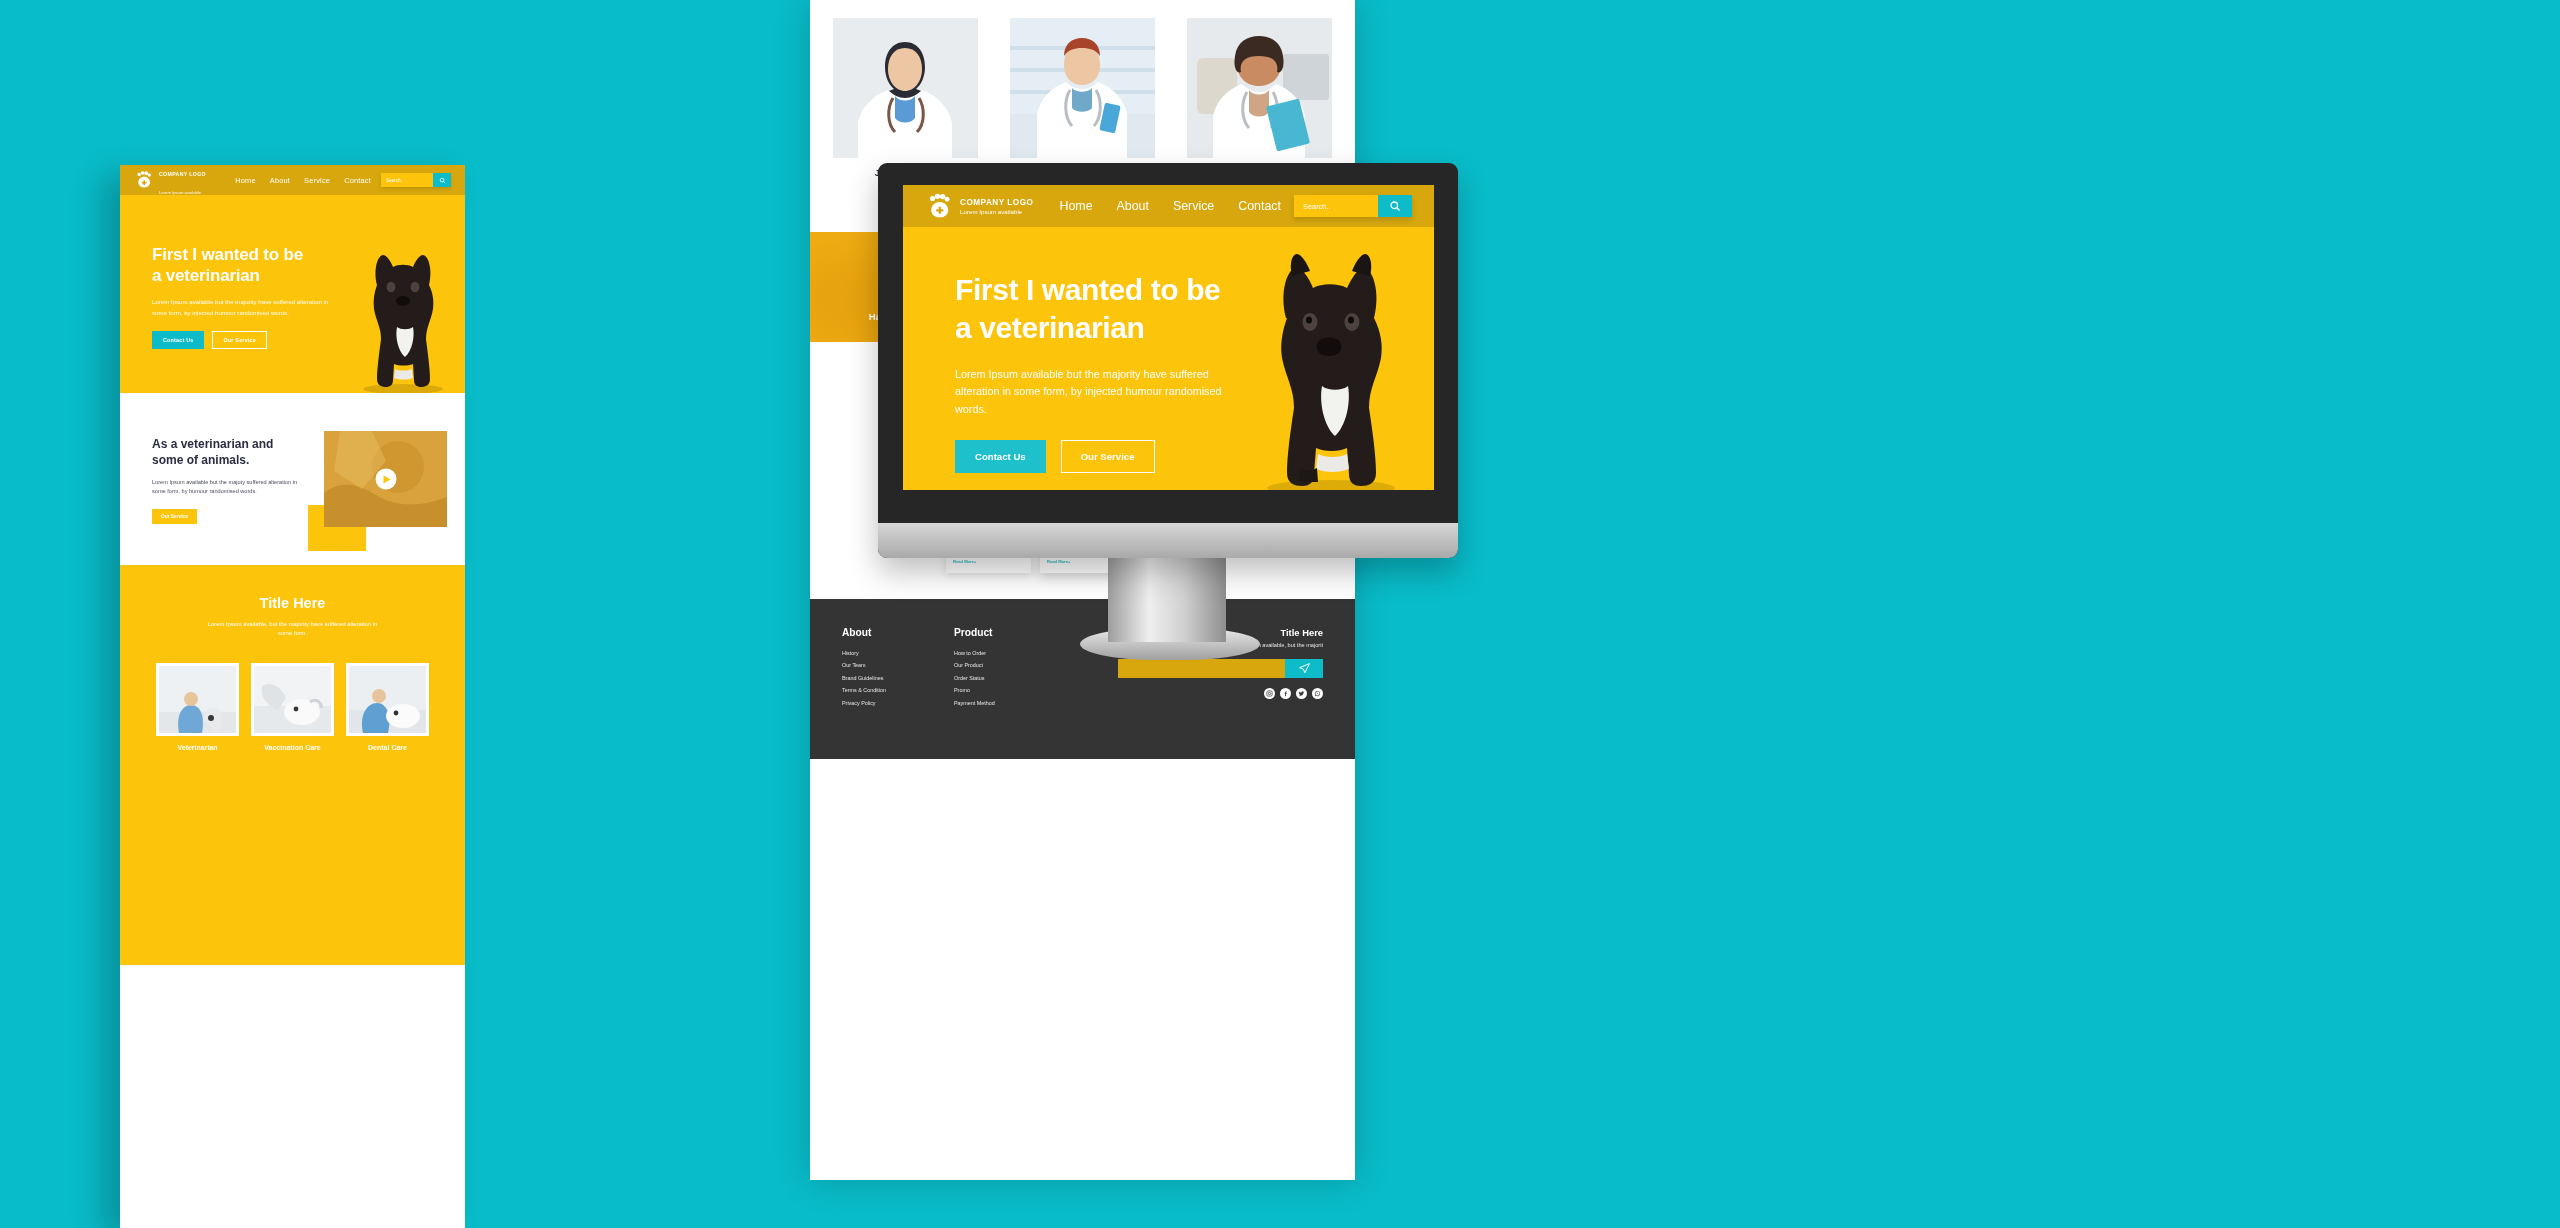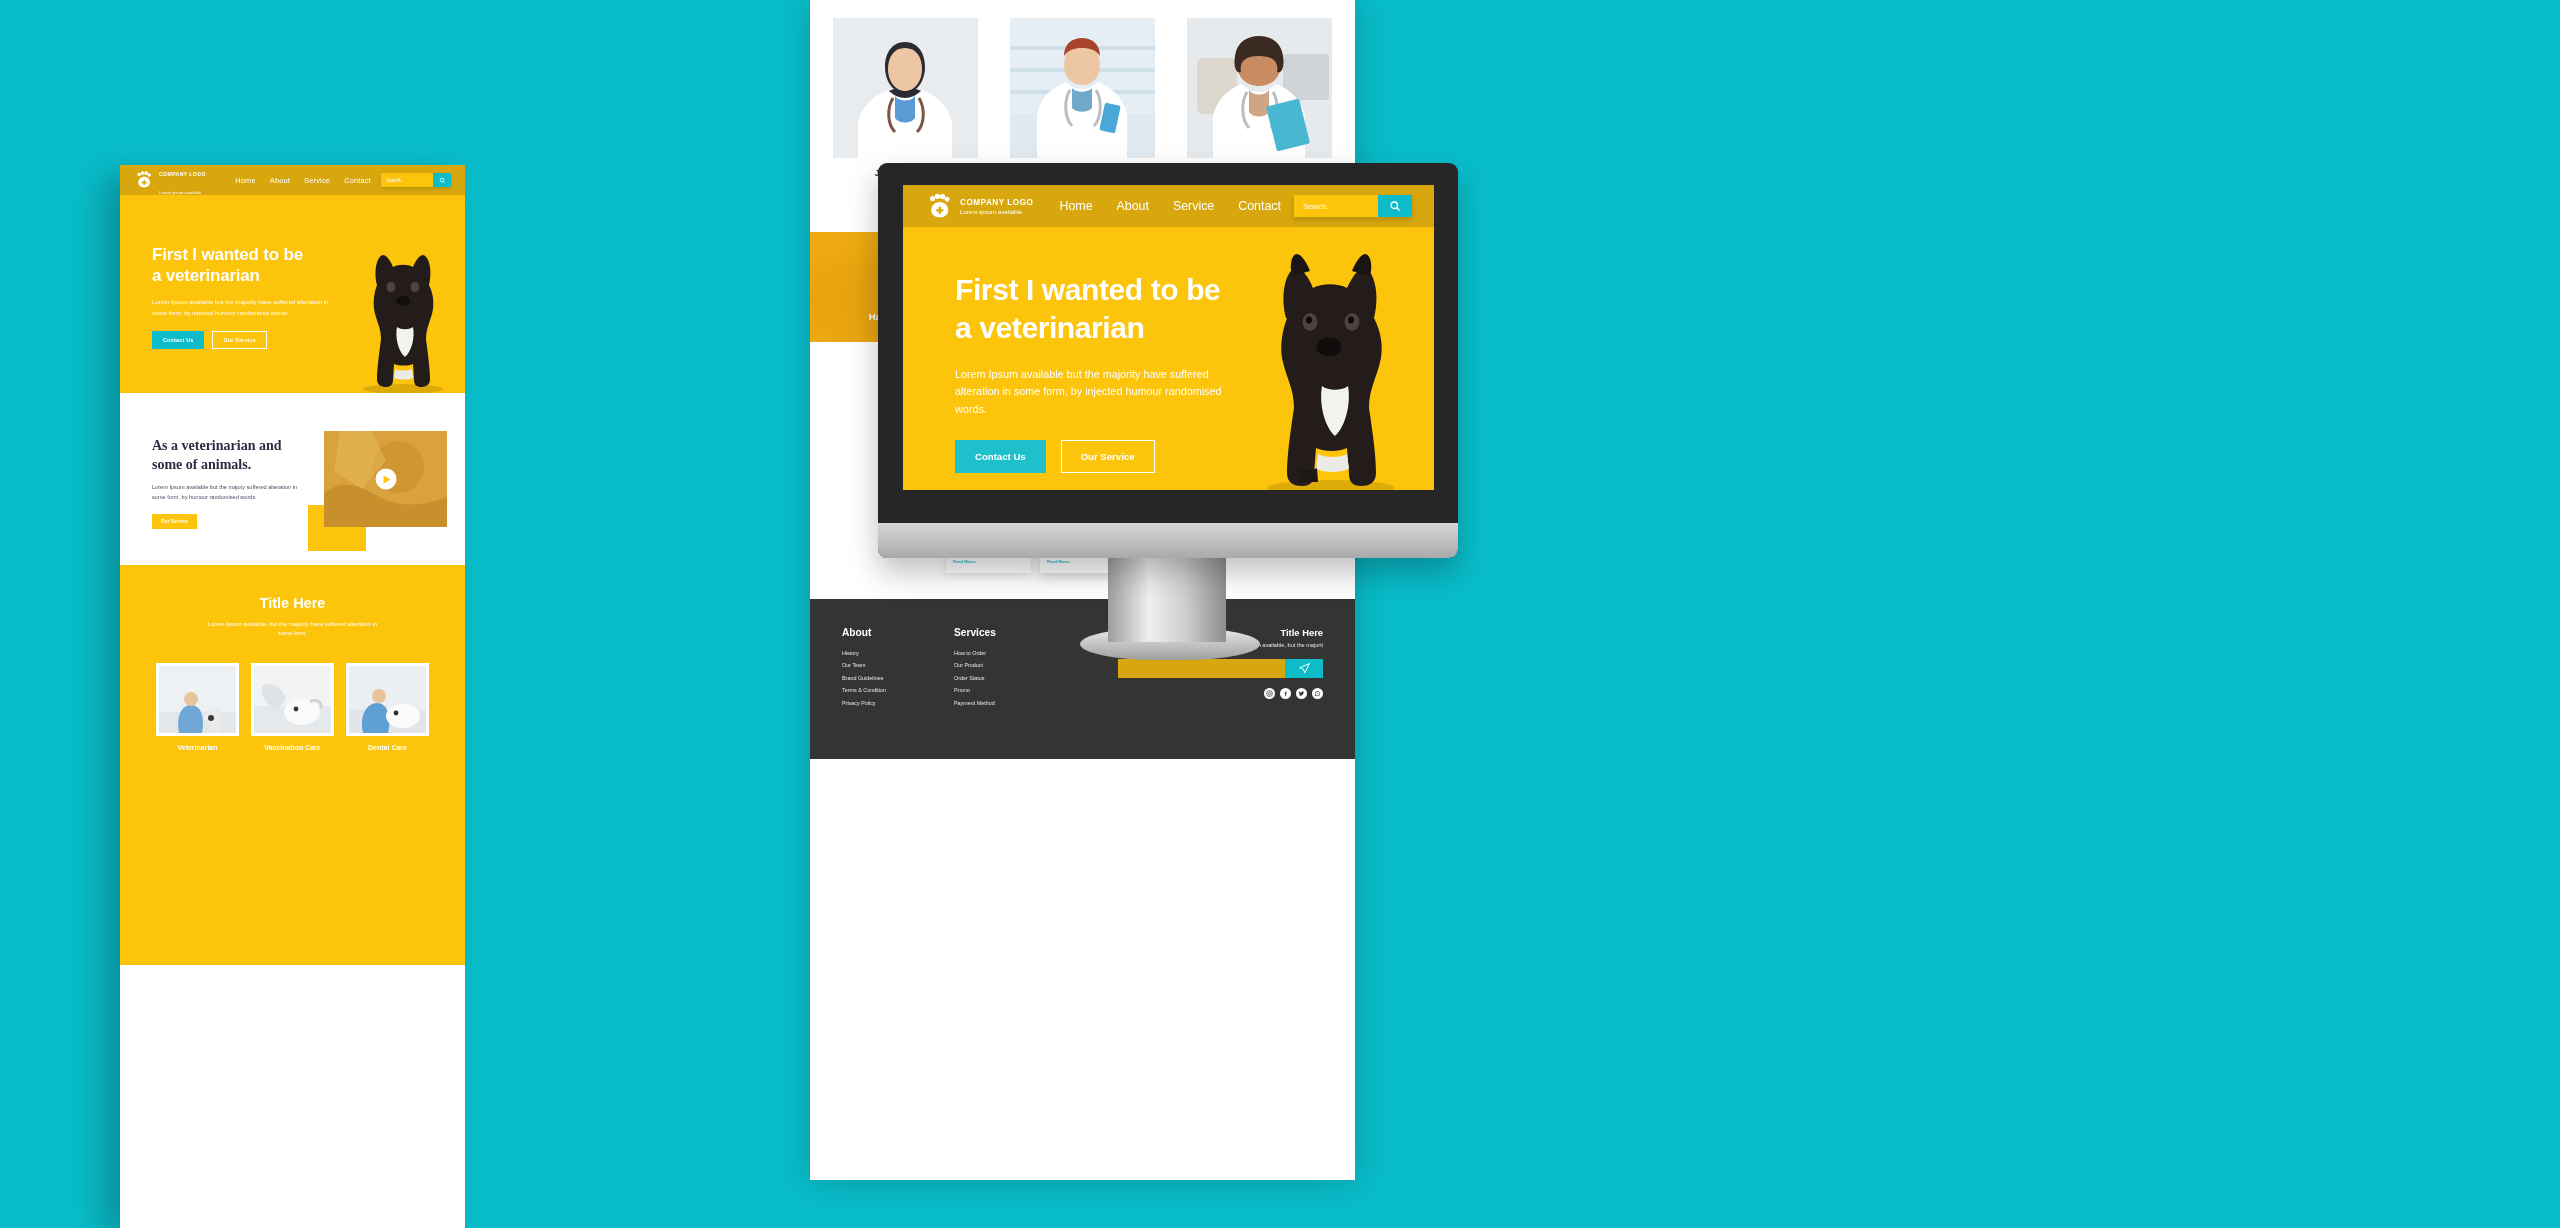--- a/index.html
+++ b/index.html
@@ -43,7 +43,7 @@
   .dog-left { position:absolute; right:6px; bottom:0; width:112px; height:152px; }
 
   .ml-about { background:#fff; height:172px; padding:44px 0 0 32px; position:relative;}
-  .ml-about h2 { color:#2b2d42; font-size:14px; line-height:1.33; font-weight:700; width:160px;font-family:Liberation Serif, serif;}
+  .ml-about h2 { color:#2b2d42; font-size:12px; line-height:1.33; font-weight:700; width:160px;}
   .ml-about p { color:#4a4d63; font-size:5.6px; line-height:1.7; margin-top:9px; width:150px;}
   .ml-about .btn-y { display:inline-block; background:#fcc40b; color:#fff; font-size:4.8px; font-weight:700;
      padding:5px 9px; margin-top:12px;}

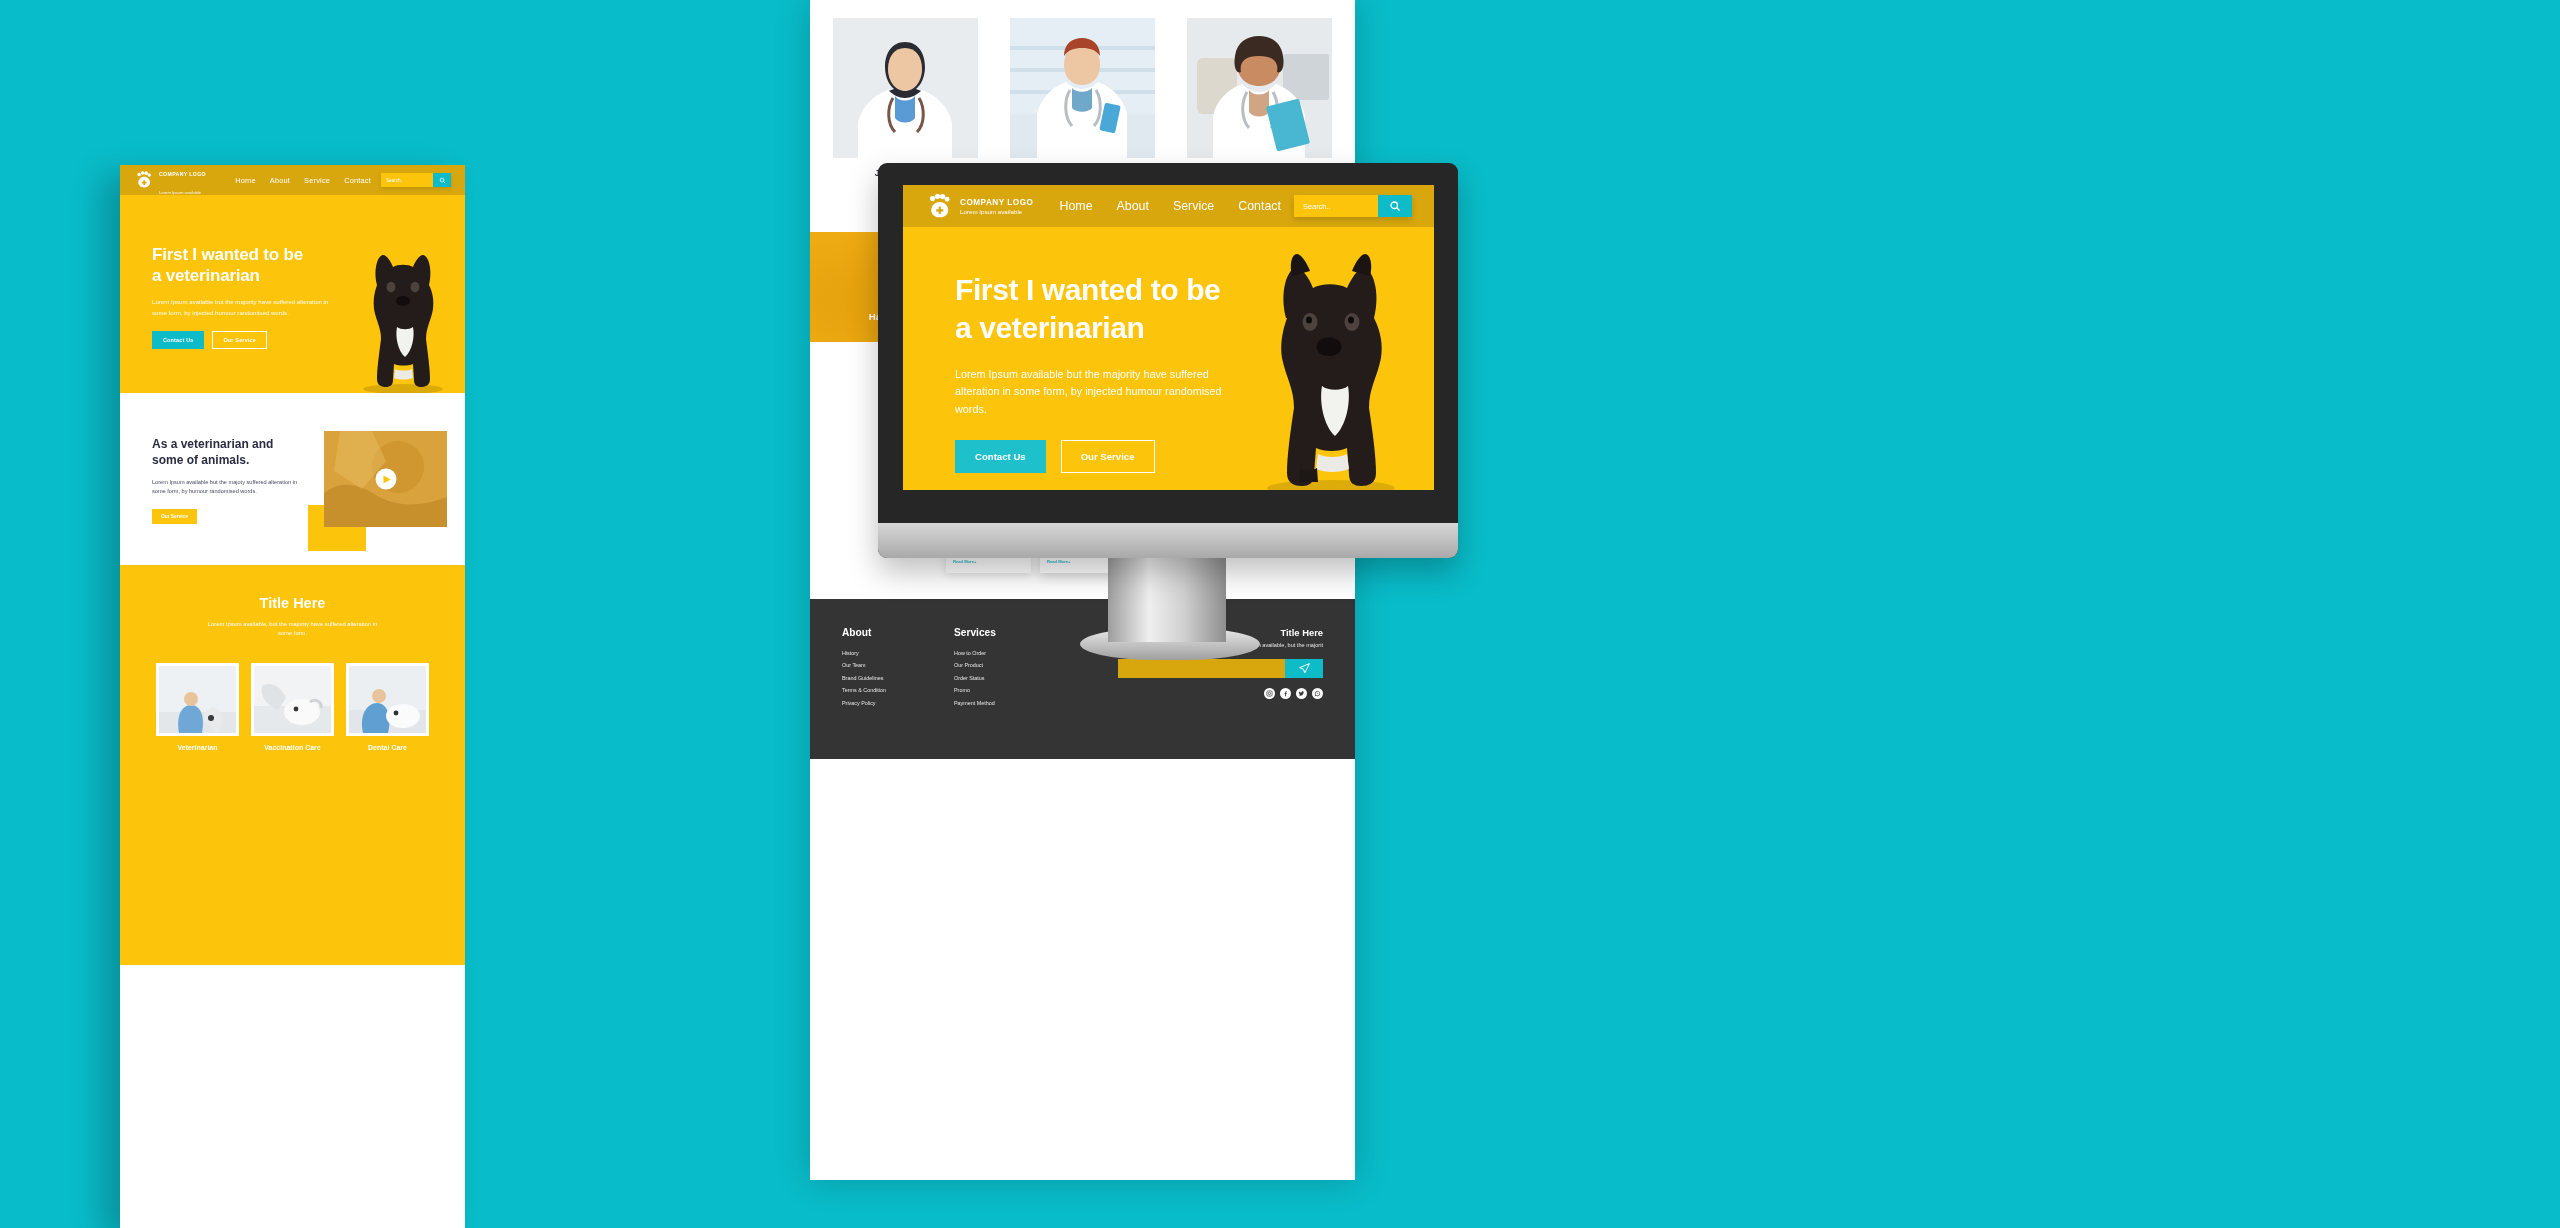--- a/index.html
+++ b/index.html
@@ -530,7 +530,7 @@
           </ul>
         </div>
         <div class="f-col">
-          <h3>Services</h3>
+          <h3>Product</h3>
           <ul>
             <li>How to Order</li>
             <li>Our Product</li>

